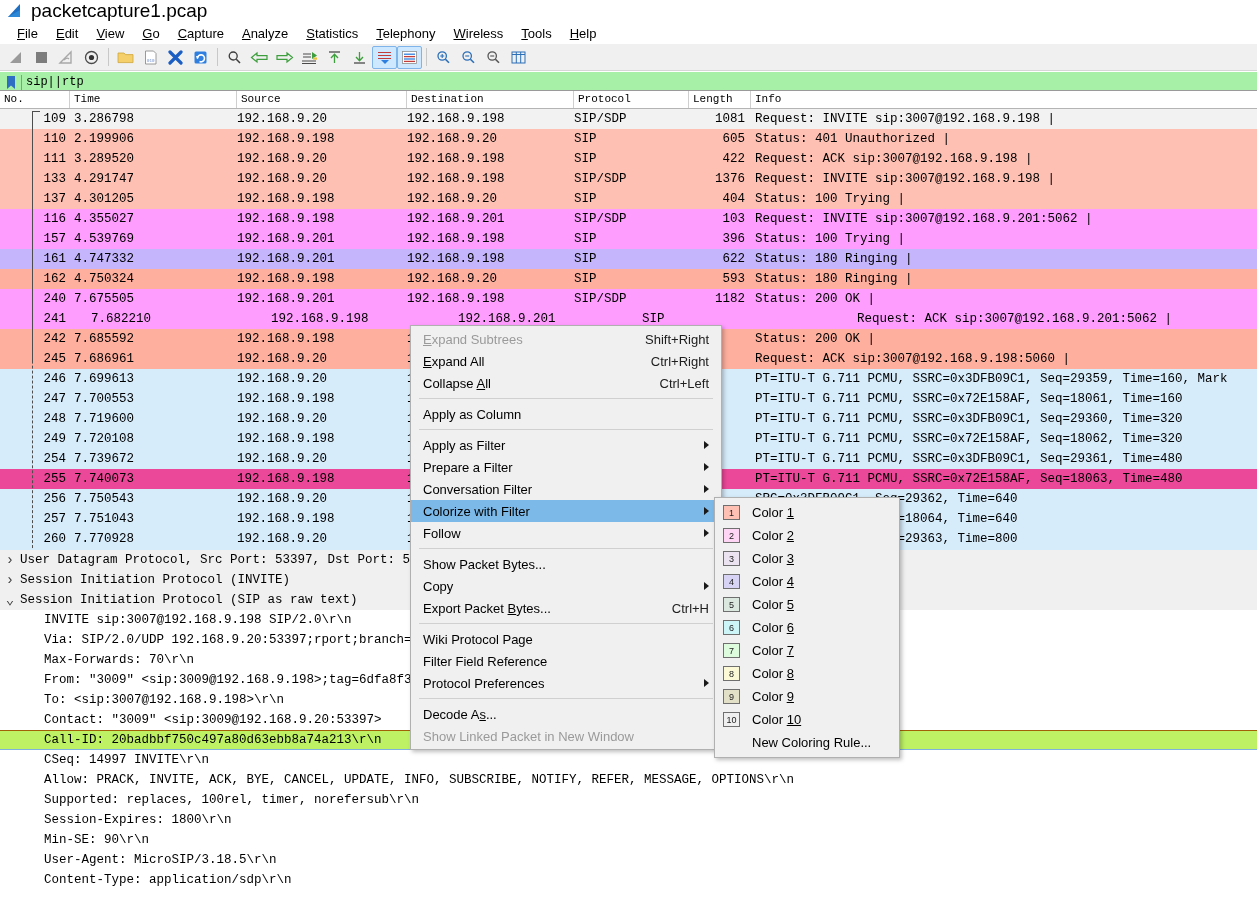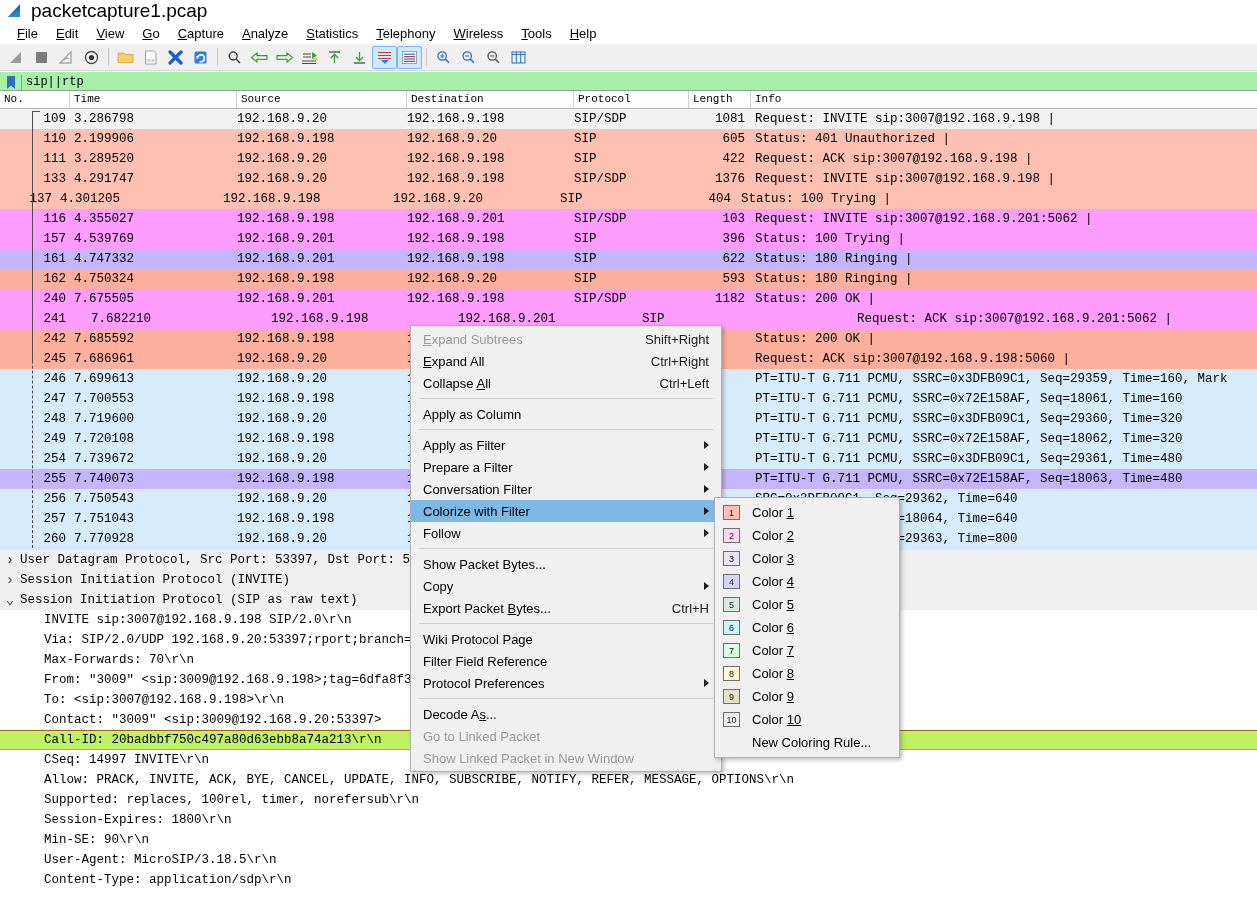--- a/index.html
+++ b/index.html
@@ -429,7 +429,7 @@
           <div class="c-len">1376</div>
           <div class="c-info">Request: INVITE sip:3007@192.168.9.198  |</div>
         </div>
-        <div class="pkt-row" style="background: rgb(255, 192, 180); justify-content: flex-end;">
+        <div class="pkt-row" style="background: rgb(255, 192, 180);">
           <div class="c-no">137</div>
           <div class="c-time">4.301205</div>
           <div class="c-src">192.168.9.198</div>

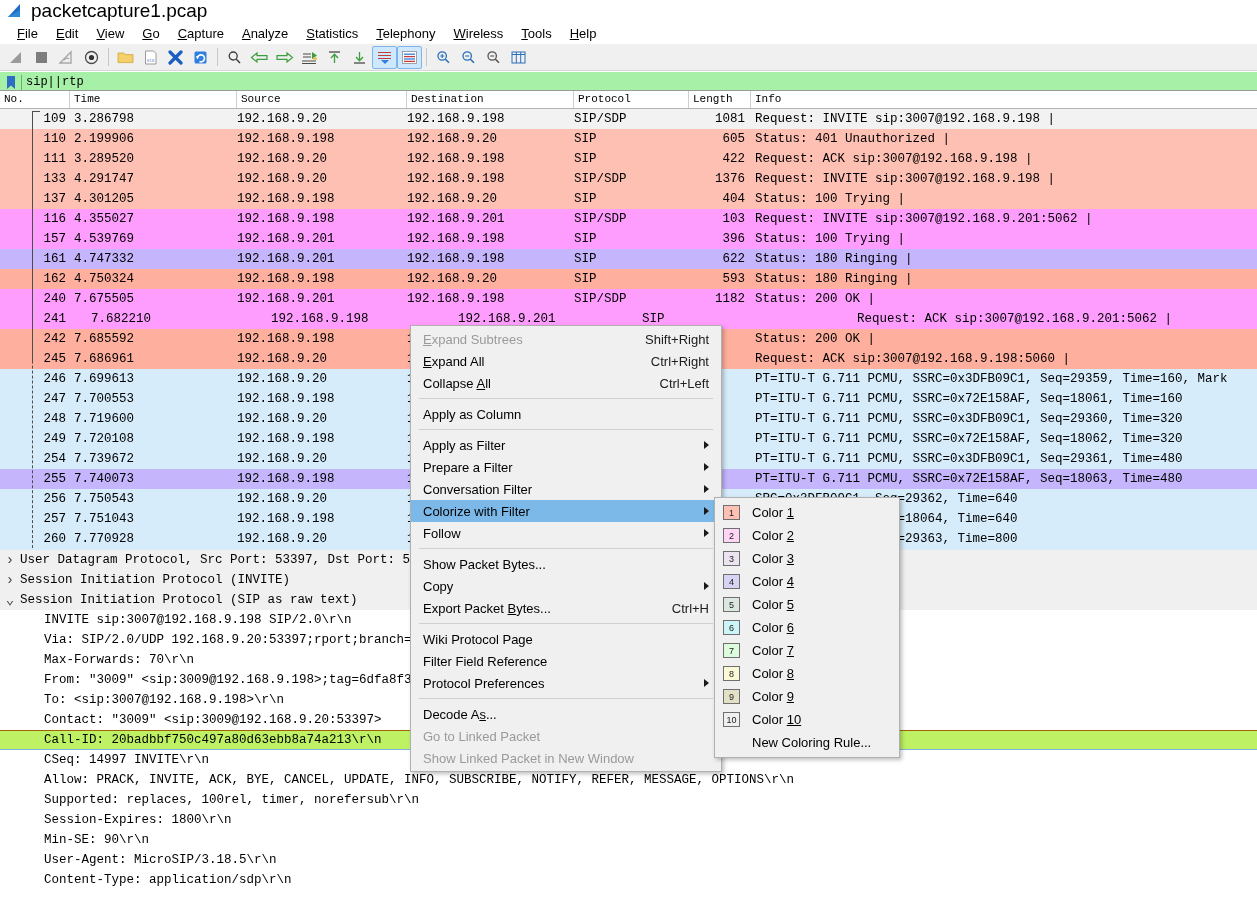--- a/index.html
+++ b/index.html
@@ -555,7 +555,7 @@
           <div class="c-len"></div>
           <div class="c-info">PT=ITU-T G.711 PCMU, SSRC=0x3DFB09C1, Seq=29361, Time=480</div>
         </div>
-        <div class="pkt-row" style="background: #c4b5fd;">
+        <div class="pkt-row" style="background: #ec4899;">
           <div class="c-no">255</div>
           <div class="c-time">7.740073</div>
           <div class="c-src">192.168.9.198</div>

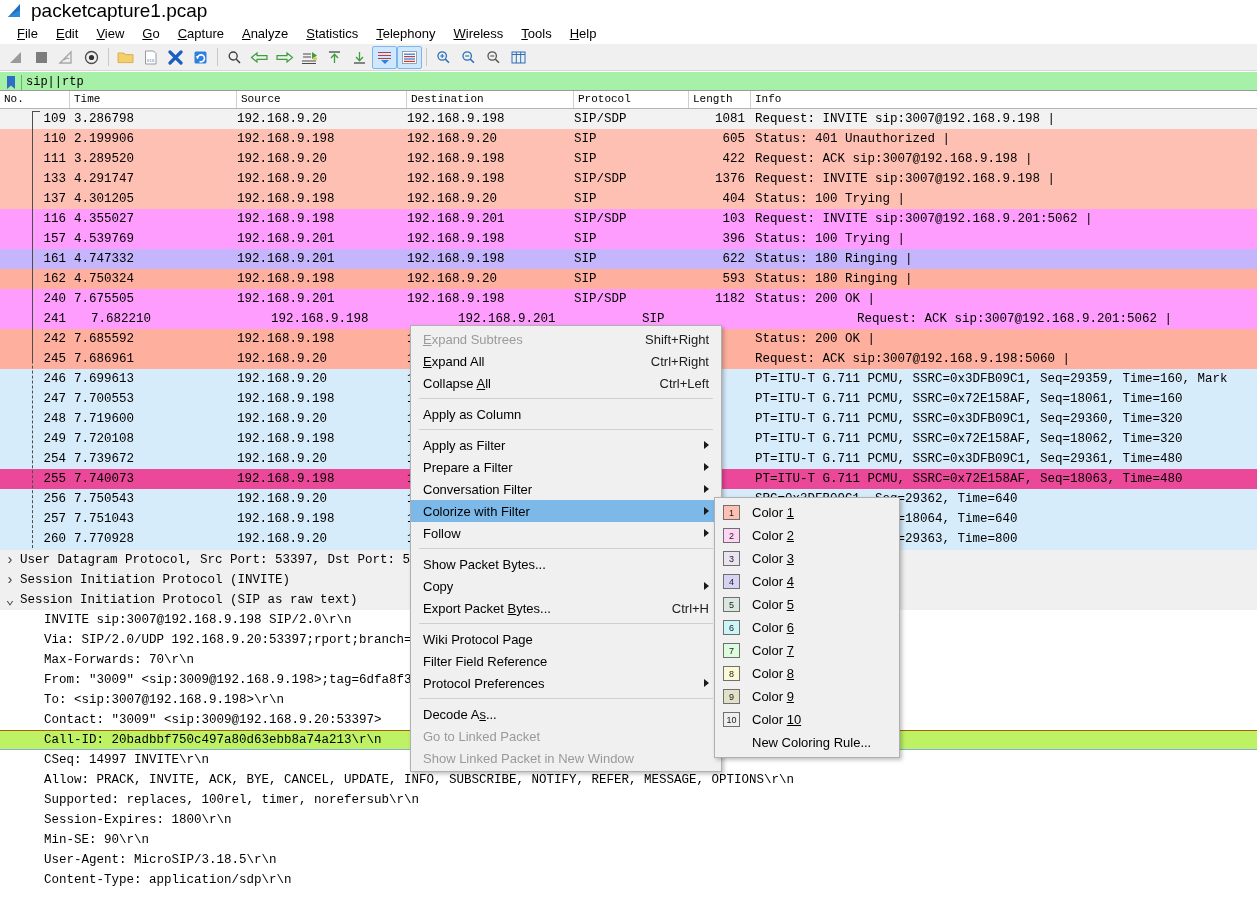--- a/index.html
+++ b/index.html
@@ -749,9 +749,6 @@
           <span class="lbl">Decode A<u>s</u>...</span>
         </div>
         <div class="cm-item disabled">
-          <span class="lbl">Go to Linked Packet</span>
-        </div>
-        <div class="cm-item disabled">
           <span class="lbl">Show Linked Packet in New Window</span>
         </div>
       </div>

